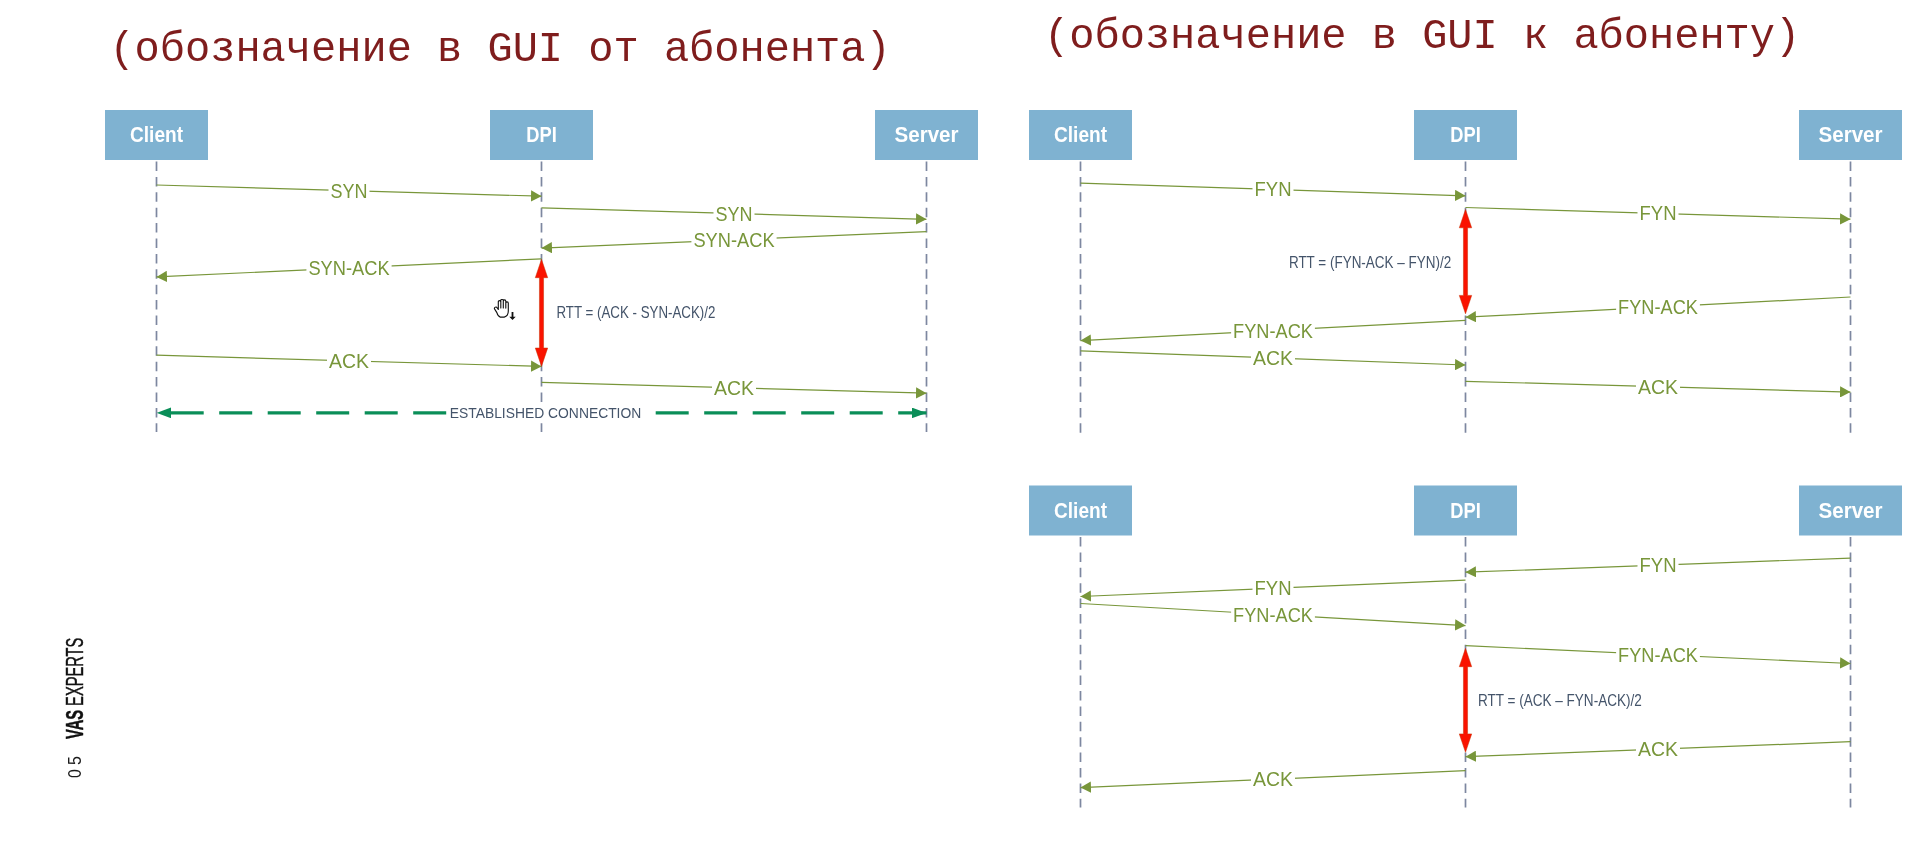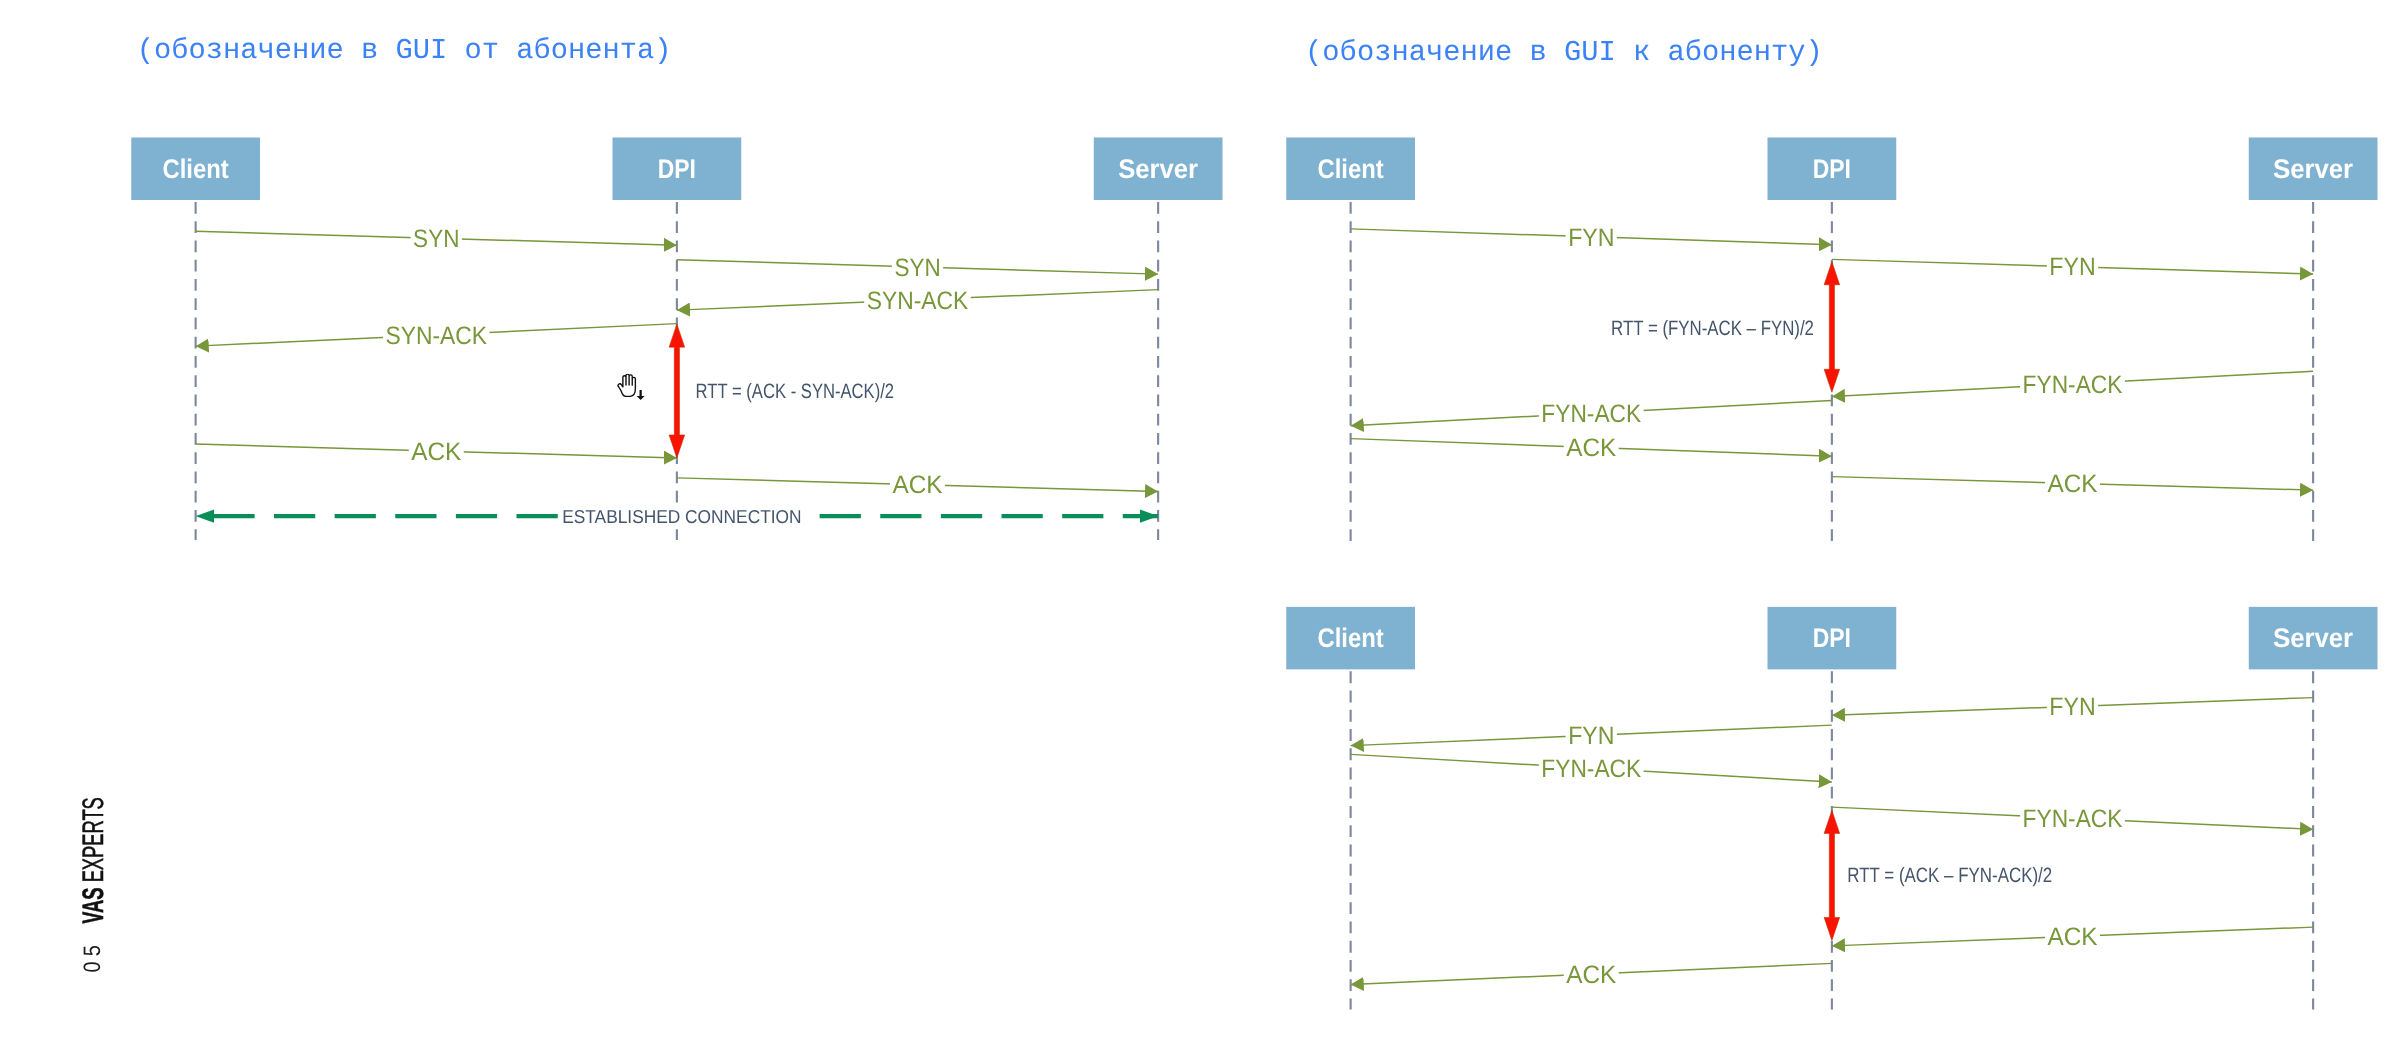--- a/index.html
+++ b/index.html
@@ -8,7 +8,7 @@
          font-family:"Liberation Sans", sans-serif; }
   #slide { position:relative; width:1919px; height:841px; background:#ffffff; }
   .title { position:absolute; font-family:"Liberation Mono", monospace;
-           font-size:23px; line-height:1; color:#3b82f6; white-space:nowrap;text-align:right; }
+           font-size:42px; line-height:1; color:#7f1d1d; white-space:nowrap;text-align:right; }
   #diagram-layer { position:absolute; left:0; top:0; width:1919px; height:841px; }
   #sidebar { position:absolute; left:0; top:0; width:100px; height:841px; }
   .vtext { position:absolute; white-space:nowrap; transform-origin:0 0; line-height:1; }

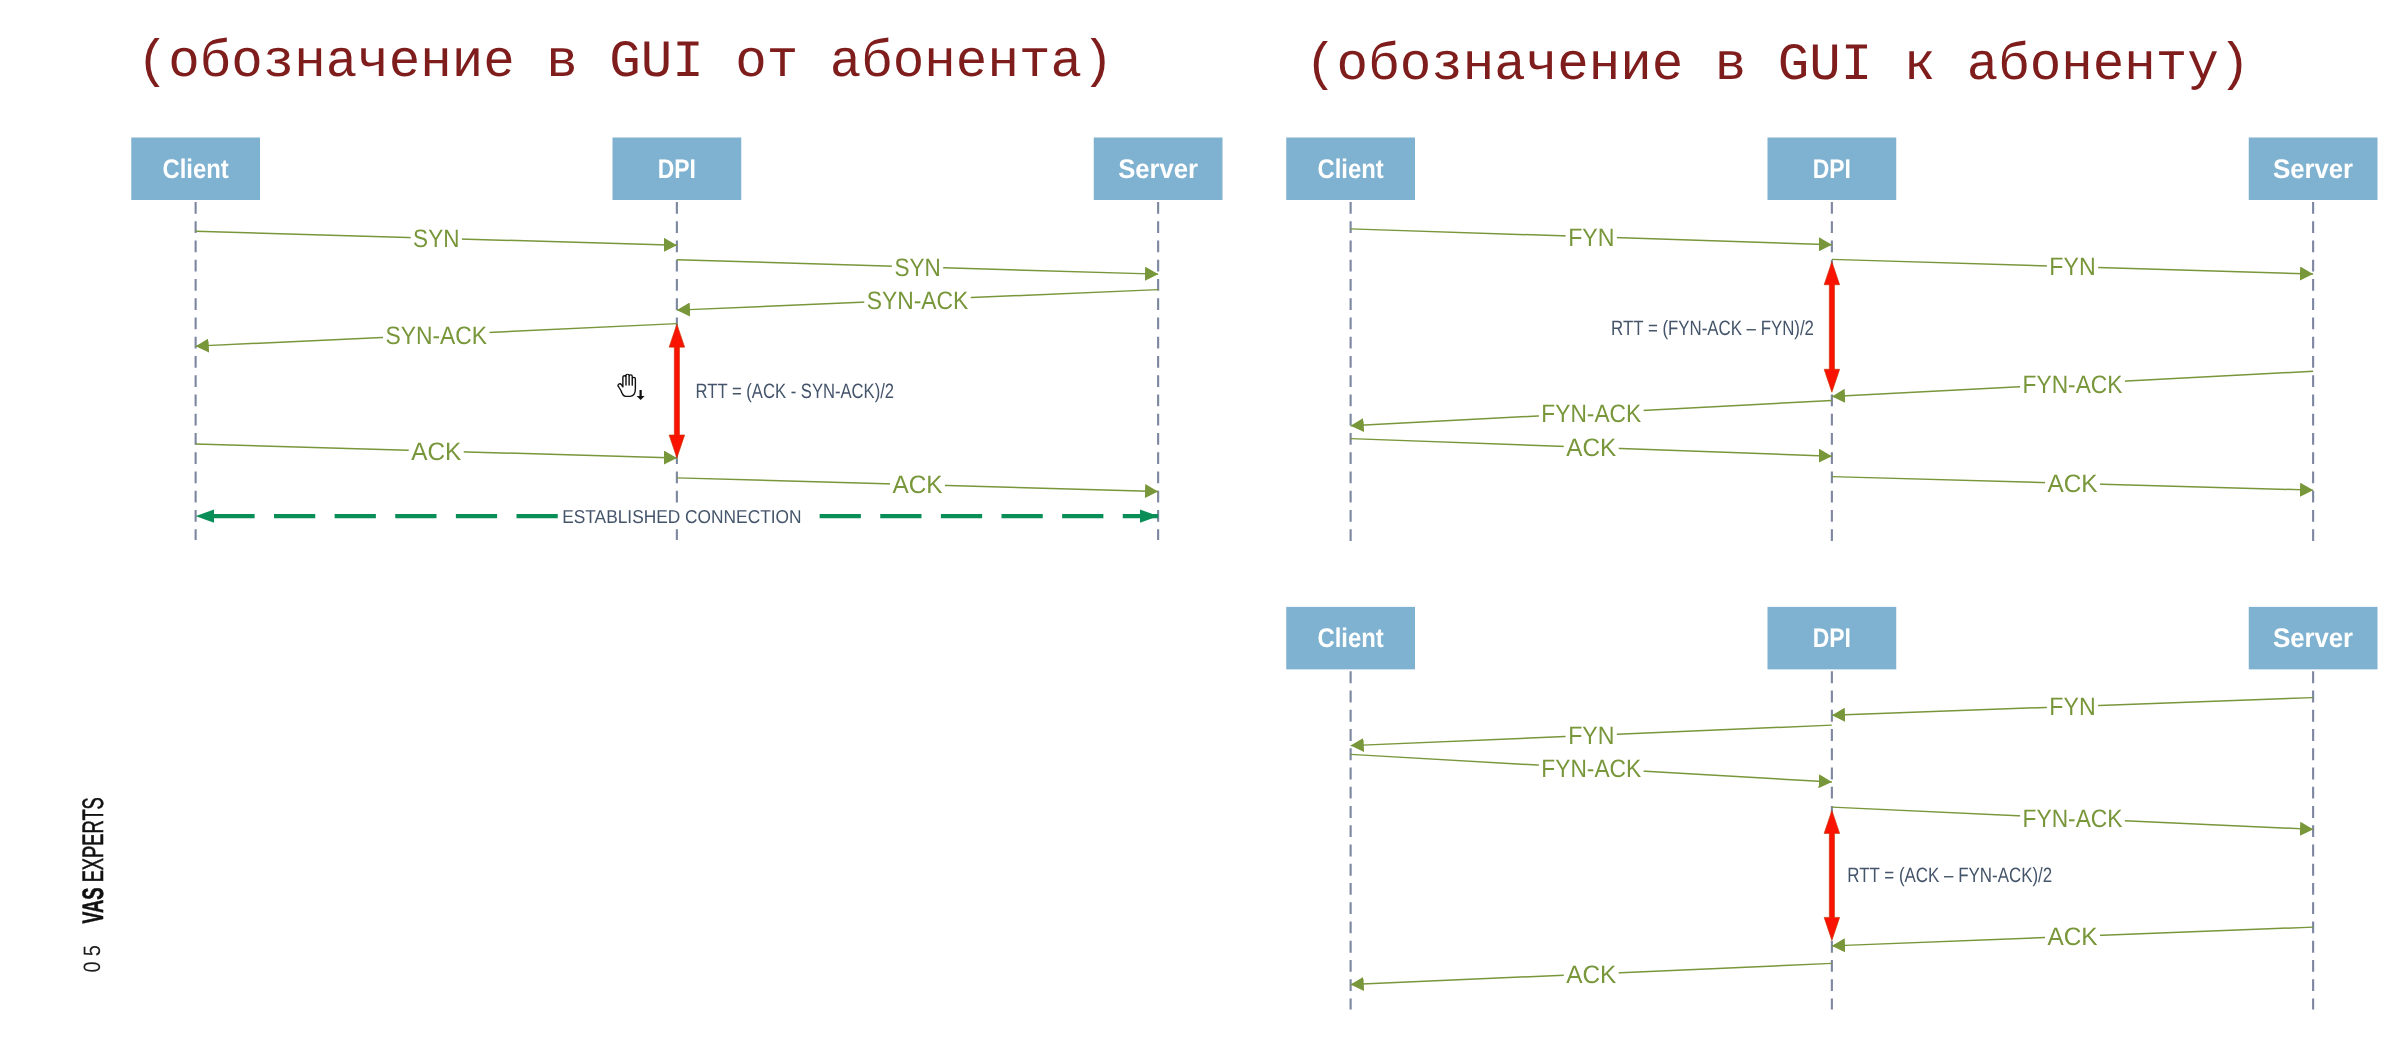--- a/index.html
+++ b/index.html
@@ -26,7 +26,7 @@
 <div id="slide">
 
   <div class="title" style="left:109.4px;top:29.3px;">(обозначение в GUI от абонента)</div>
-  <div class="title" style="left:1044.1px;top:31px;">(обозначение в GUI к абоненту)</div>
+  <div class="title" style="left:1044.1px;top:16px;">(обозначение в GUI к абоненту)</div>
 
   <div id="diagram-layer"><svg width="1919" height="841" viewBox="0 0 1919 841">
         <defs>

